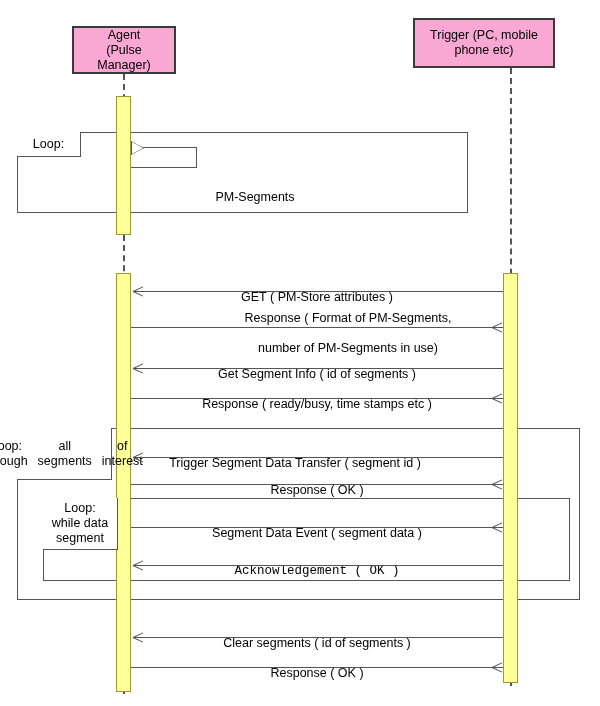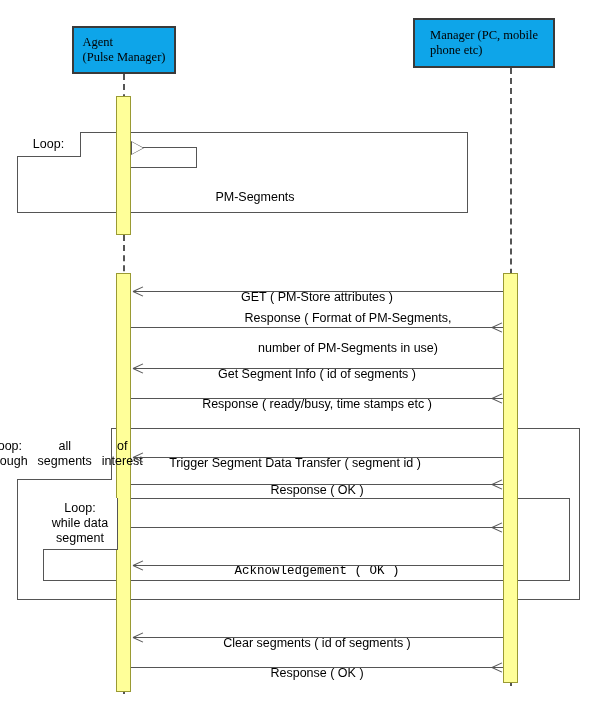--- a/index.html
+++ b/index.html
@@ -23,16 +23,15 @@
   .participant {
     position: absolute;
     box-sizing: border-box;
-    background: #0ea5e9;
+    background: #f9a8d4;
     border: 2px solid #3a3a3a;
     display: flex;
     align-items: center;
     justify-content: center;
-    text-align: left;
+    text-align: center;
     font-size: 12.5px;
     line-height: 15px;
     color: #000;
-    font-family: Liberation Serif, serif;
   }
   .participant .ptext { display: block; padding: 0 4px; }
 

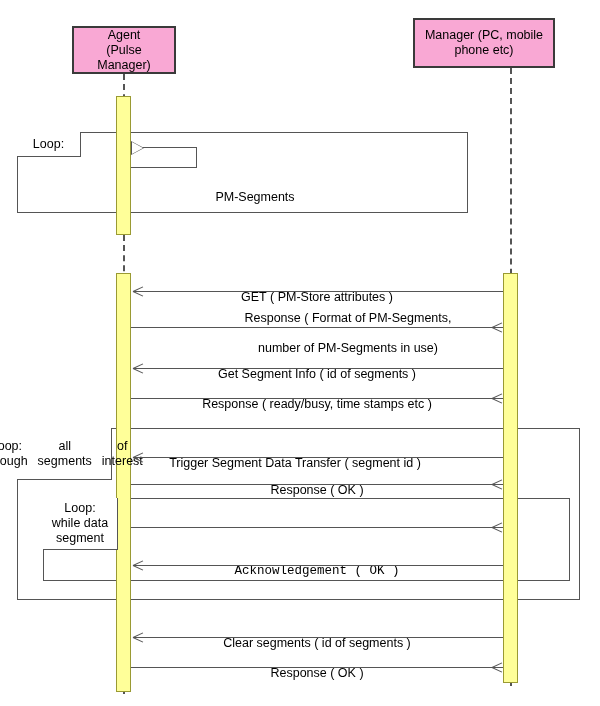--- a/index.html
+++ b/index.html
@@ -152,7 +152,7 @@
   </div>
 
   <div class="participant" style="left:413px; top:18px; width:142px; height:50px;">
-    <span class="ptext"><span>Manager (PC, mobile</span><br><span>phone etc)</span></span>
+    <span class="ptext"><span>Trigger (PC, mobile</span><br><span>phone etc)</span></span>
   </div>
 
   <div class="lifeline" style="left:123px; top:74px; height:620px;"></div>

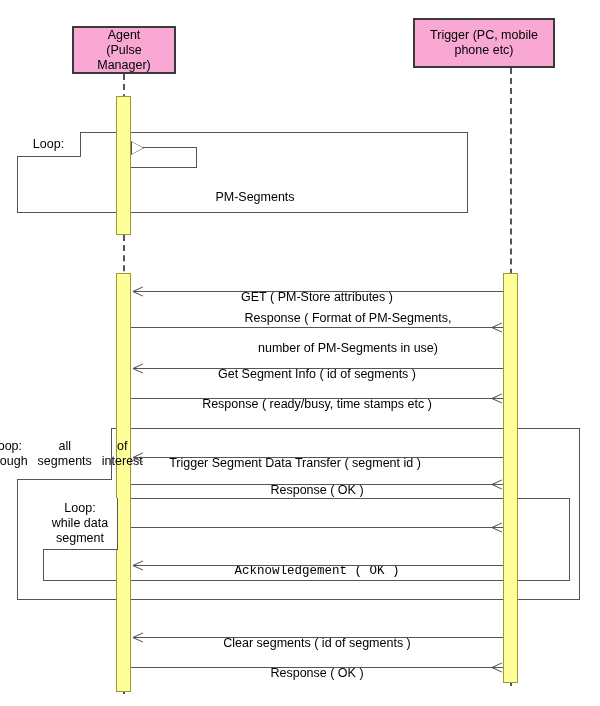--- a/index.html
+++ b/index.html
@@ -233,6 +233,9 @@
   <div class="msg-line" style="left:131px; top:484px; width:372px;"></div>
   <div class="arrow-head arrow-right" style="left:492px; top:484px;"></div>
 
+  <div class="msg-label" style="left:131px; top:511px; width:372px;">
+    <div>Segment Data Event ( segment data )</div>
+  </div>
   <div class="msg-line" style="left:131px; top:527px; width:372px;"></div>
   <div class="arrow-head arrow-right" style="left:492px; top:527px;"></div>
 

